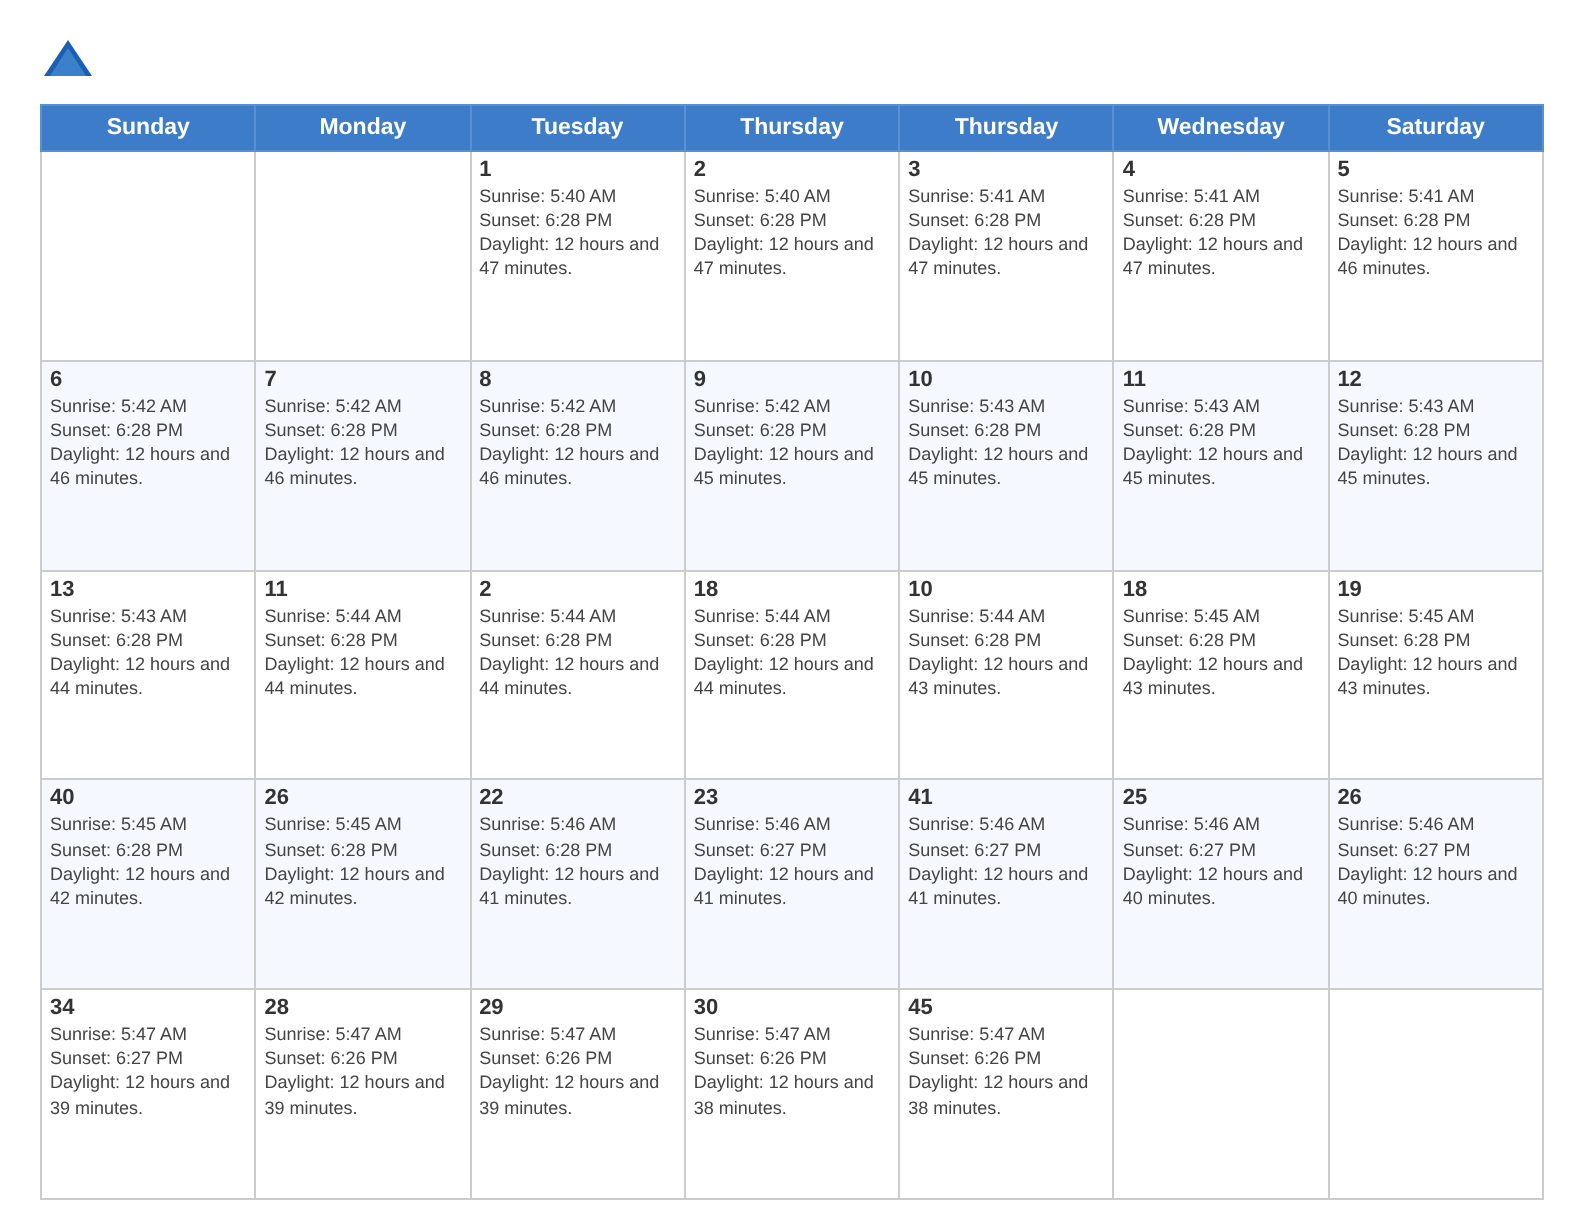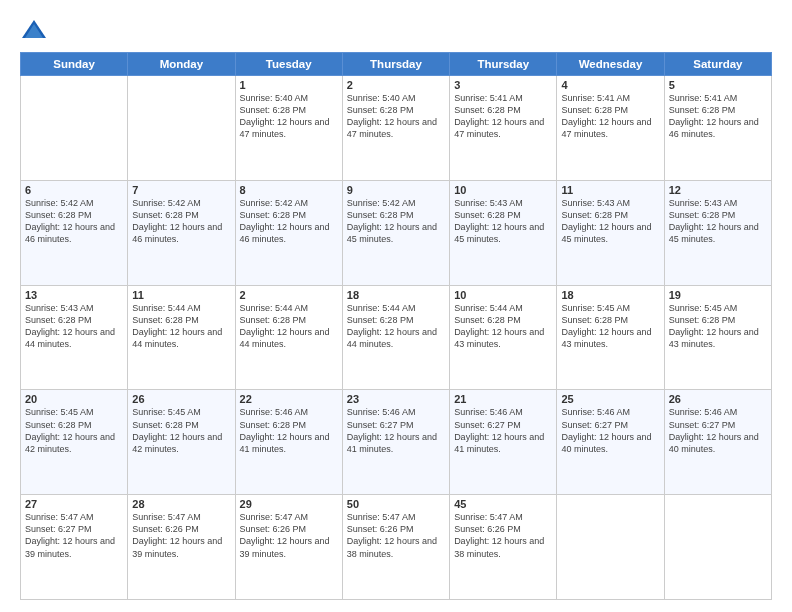--- a/index.html
+++ b/index.html
@@ -265,7 +265,7 @@
         </tr>
         <tr>
           <td>
-            <span class="day-number">20</span>
+            <span class="day-number">40</span>
             <div class="day-info" style="white-space: pre-line;">Sunrise: 5:45 AM
 Sunset: 6:28 PM
 Daylight: 12 hours and 42 minutes.</div>

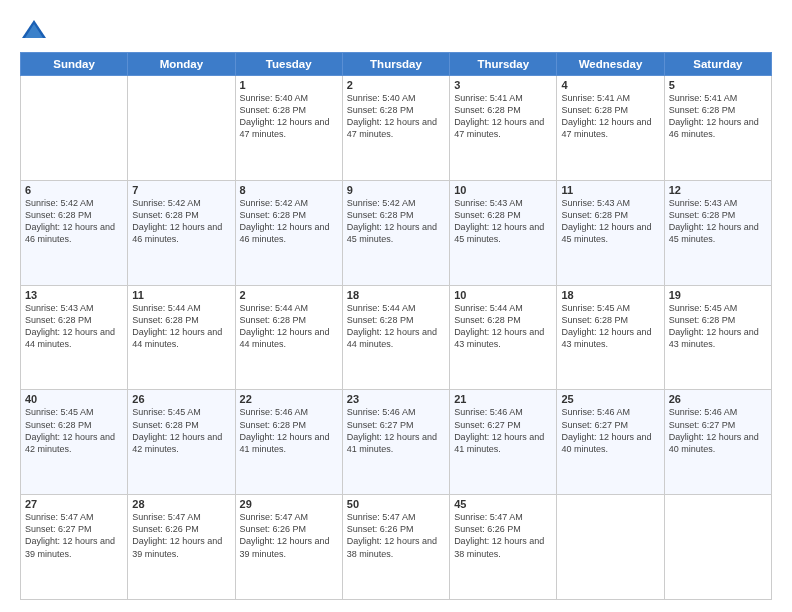--- a/index.html
+++ b/index.html
@@ -289,7 +289,7 @@
 Daylight: 12 hours and 41 minutes.</div>
           </td>
           <td>
-            <span class="day-number">21</span>
+            <span class="day-number">41</span>
             <div class="day-info" style="white-space: pre-line;">Sunrise: 5:46 AM
 Sunset: 6:27 PM
 Daylight: 12 hours and 41 minutes.</div>

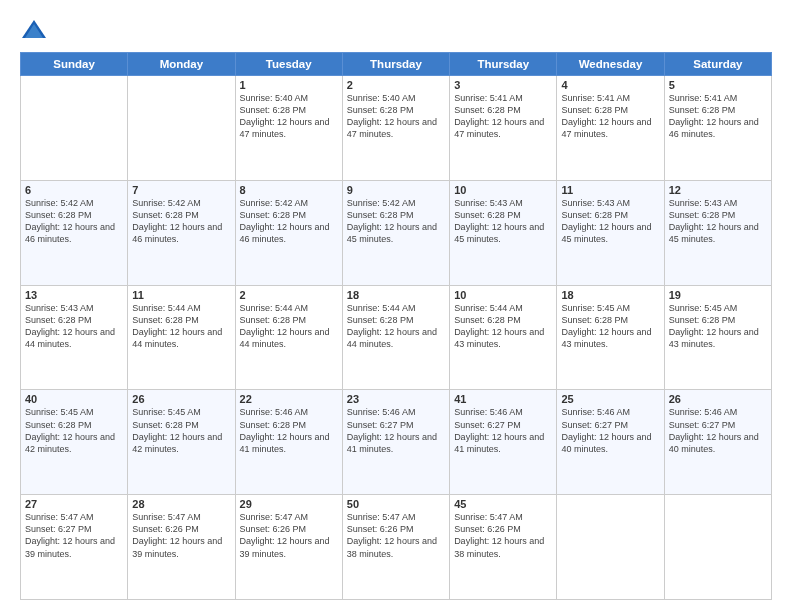--- a/index.html
+++ b/index.html
@@ -309,7 +309,7 @@
         </tr>
         <tr>
           <td>
-            <span class="day-number">27</span>
+            <span class="day-number">34</span>
             <div class="day-info" style="white-space: pre-line;">Sunrise: 5:47 AM
 Sunset: 6:27 PM
 Daylight: 12 hours and 39 minutes.</div>

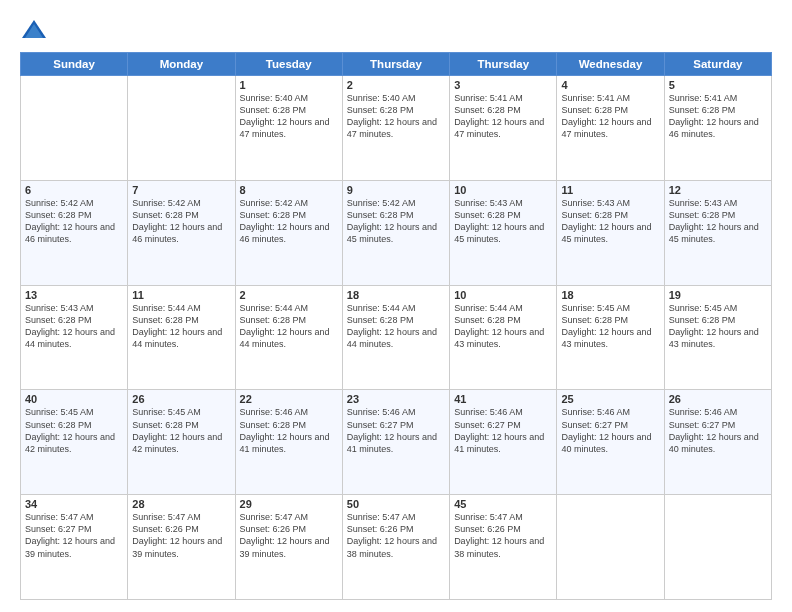--- a/index.html
+++ b/index.html
@@ -327,7 +327,7 @@
 Daylight: 12 hours and 39 minutes.</div>
           </td>
           <td>
-            <span class="day-number">50</span>
+            <span class="day-number">30</span>
             <div class="day-info" style="white-space: pre-line;">Sunrise: 5:47 AM
 Sunset: 6:26 PM
 Daylight: 12 hours and 38 minutes.</div>

